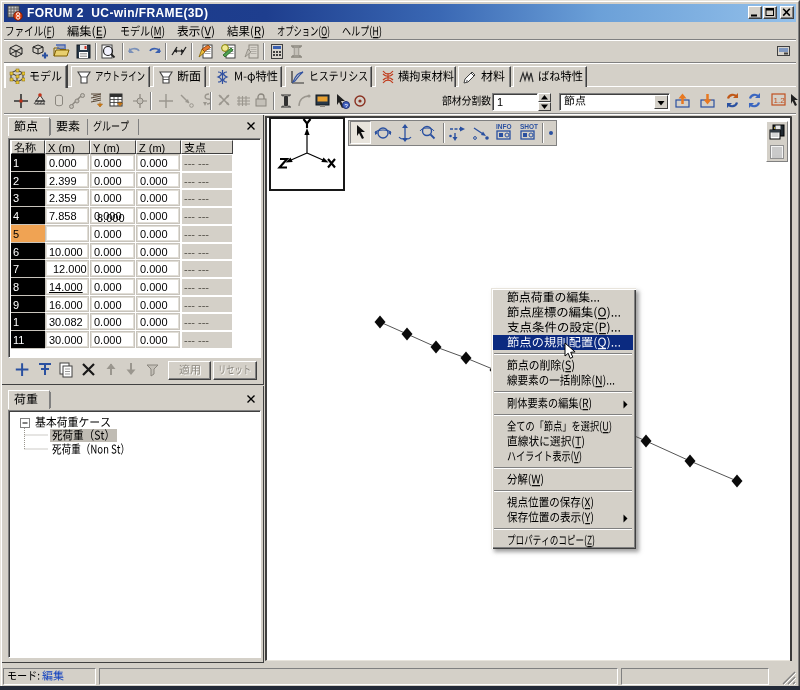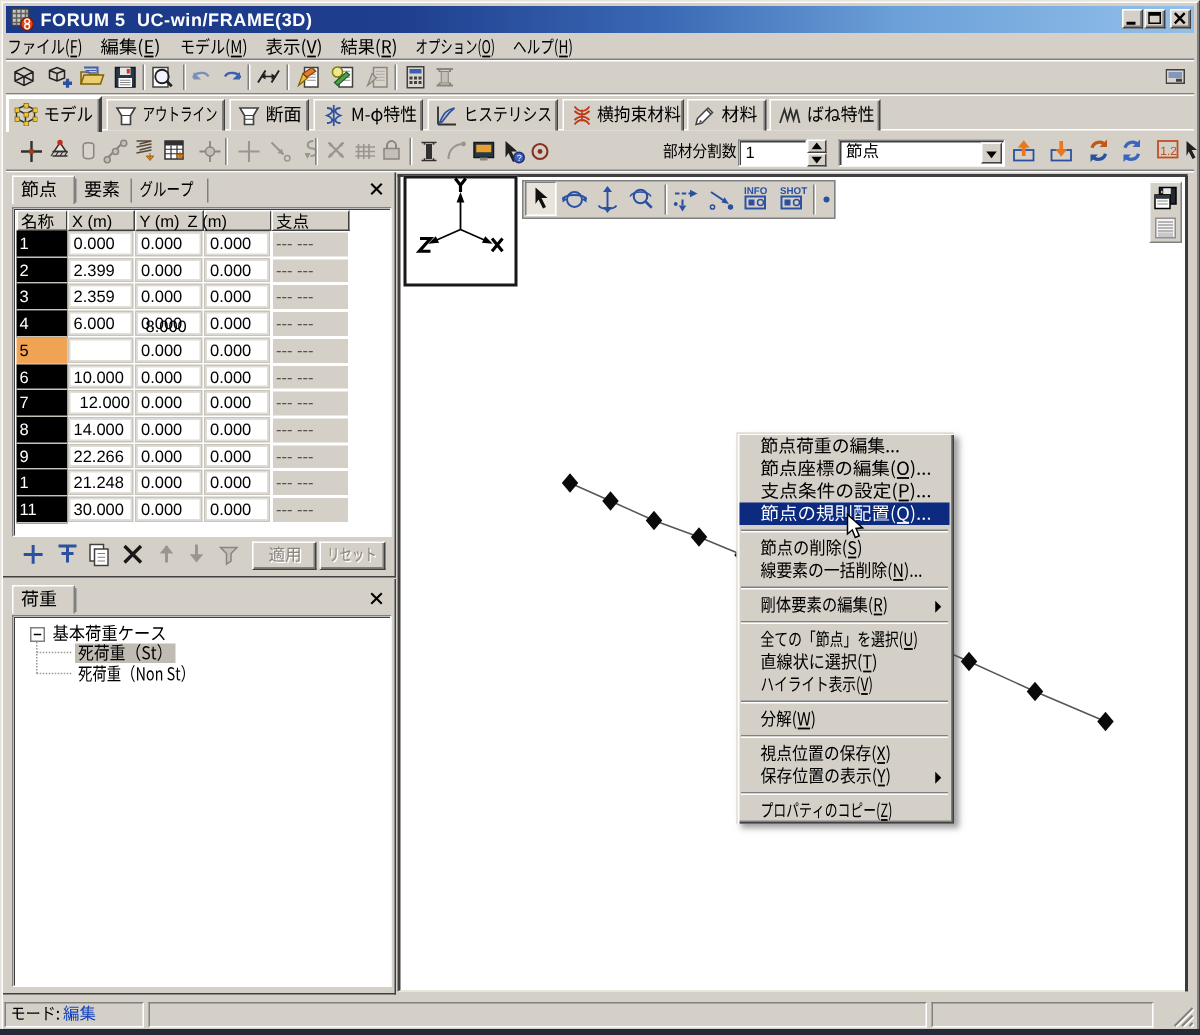--- a/index.html
+++ b/index.html
@@ -10,7 +10,7 @@
     <circle cx="11" cy="11" r="4.2" fill="#e04818" stroke="#801800"></circle>
     <path d="M9.5 9.2a1.6 1.6 0 1 0 3.2 0a1.6 1.6 0 1 0 -3.2 0M9.5 12.6a1.6 1.6 0 1 0 3.2 0a1.6 1.6 0 1 0 -3.2 0" fill="none" stroke="#fff" stroke-width="0.9"></path>
   </svg>
-<div style="position:absolute;left:27px;top:6px;font:bold 12px 'Liberation Sans',sans-serif;color:#fff;white-space:pre;letter-spacing:0.4px;">FORUM 5  UC-win/FRAME(3D)</div>
+<div style="position:absolute;left:27px;top:6px;font:bold 12px 'Liberation Sans',sans-serif;color:#fff;white-space:pre;letter-spacing:0.4px;">FORUM 2  UC-win/FRAME(3D)</div>
 <div style="position:absolute;left:748px;top:6px;width:14px;height:13px;background:#d4d0c8;border-top:1px solid #fff;border-left:1px solid #fff;border-right:1px solid #404040;border-bottom:1px solid #404040;box-shadow:inset -1px -1px 0 #808080;">
     <svg width="12" height="11" viewBox="0 0 12 11" style="position:absolute;left:0px;top:0px">
       <rect x="2" y="7.5" width="6" height="2" fill="#000"></rect>

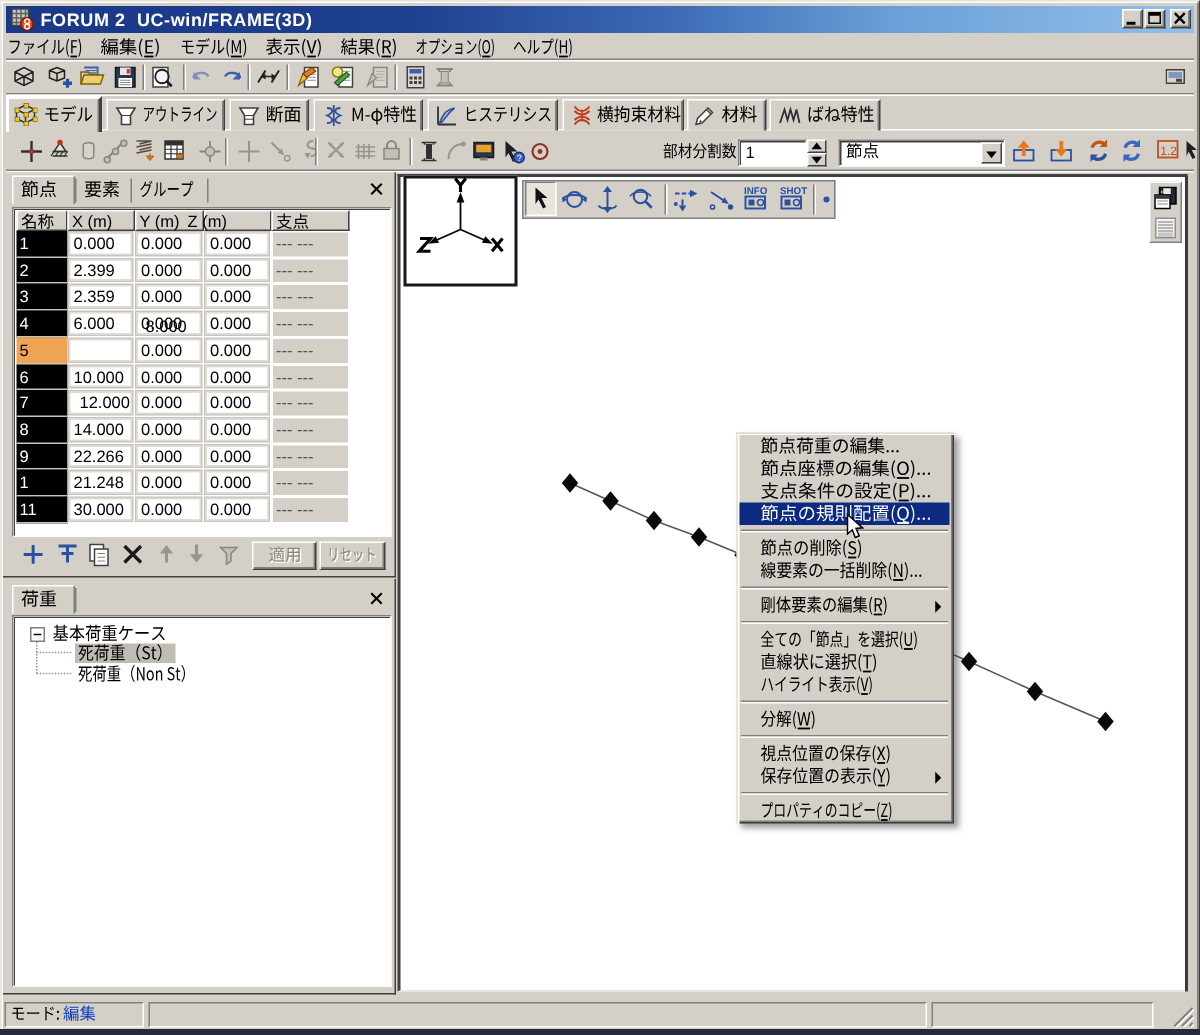--- a/index.html
+++ b/index.html
@@ -413,7 +413,7 @@
   </svg>
 <div style="position:absolute;left:48px;top:142px;font:normal 11px 'Liberation Sans',sans-serif;color:#000;white-space:pre;">X (m)</div>
 <div style="position:absolute;left:93px;top:142px;font:normal 11px 'Liberation Sans',sans-serif;color:#000;white-space:pre;">Y (m)</div>
-<div style="position:absolute;left:125px;top:142px;font:normal 11px 'Liberation Sans',sans-serif;color:#000;white-space:pre;">Z (m)</div>
+<div style="position:absolute;left:139px;top:142px;font:normal 11px 'Liberation Sans',sans-serif;color:#000;white-space:pre;">Z (m)</div>
 <svg style="position:absolute;left:184px;top:142px;overflow:visible" width="24" height="16" viewBox="0 0 24 16">
     <g>
       <path d="M5 0.4L5 2.1L0.8 2.1L0.8 2.9L5 2.9L5 4.6L1.4 4.6L1.4 5.4L3.1 5.4L2.4 5.7C3 6.8 3.8 7.7 4.7 8.5C3.5 9.1 2 9.5 0.4 9.8C0.6 10 0.8 10.3 0.9 10.6C2.5 10.3 4.1 9.8 5.5 9C6.7 9.8 8.3 10.3 10.1 10.6C10.2 10.4 10.4 10 10.6 9.8C8.9 9.6 7.5 9.2 6.3 8.5C7.5 7.6 8.5 6.5 9.2 4.9L8.6 4.6L8.4 4.6L5.9 4.6L5.9 2.9L10.1 2.9L10.1 2.1L5.9 2.1L5.9 0.4ZM3.2 5.4L8 5.4C7.4 6.5 6.6 7.4 5.5 8C4.5 7.4 3.7 6.5 3.2 5.4ZM13.6 4.6L19.4 4.6L19.4 6.5L13.6 6.5ZM14.7 8.3C14.9 9 15 9.9 15 10.5L15.8 10.4C15.8 9.8 15.7 8.9 15.5 8.2ZM17 8.3C17.3 9 17.7 9.9 17.8 10.4L18.6 10.2C18.5 9.7 18.1 8.8 17.8 8.1ZM19.3 8.2C19.8 8.9 20.4 9.9 20.7 10.5L21.5 10.1C21.2 9.5 20.5 8.6 20 7.9ZM12.9 8C12.6 8.8 12 9.7 11.5 10.2L12.2 10.5C12.8 10 13.4 9 13.7 8.2ZM12.8 3.8L12.8 7.3L20.2 7.3L20.2 3.8L16.8 3.8L16.8 2.4L21 2.4L21 1.6L16.8 1.6L16.8 0.4L16 0.4L16 3.8Z" fill="#000"></path>

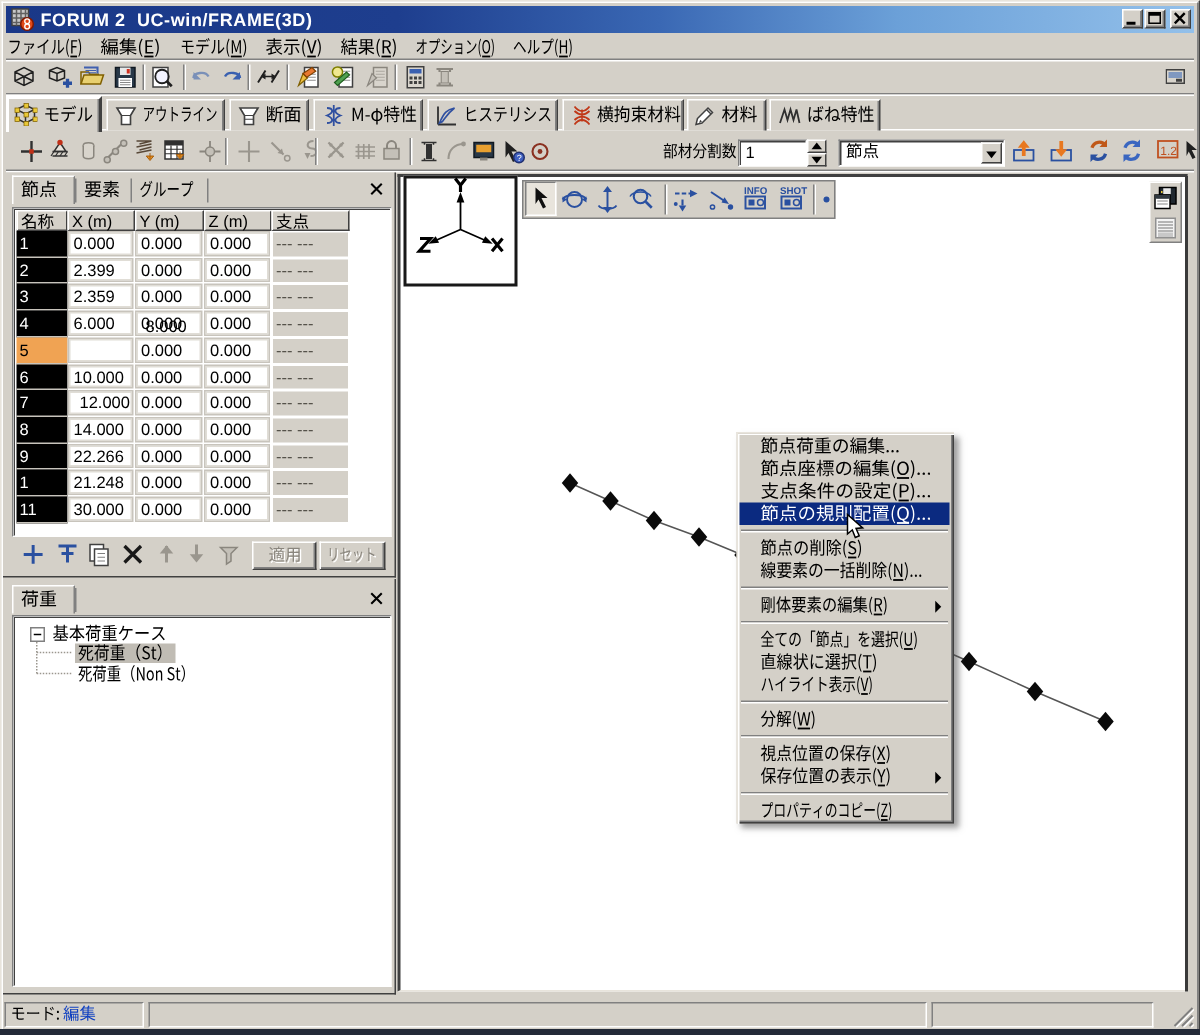--- a/index.html
+++ b/index.html
@@ -452,7 +452,7 @@
 <div style="position:absolute;left:11px;top:207px;width:34px;height:18px;background:#000;border-bottom:1px solid #c8c4bc;"></div>
 <div style="position:absolute;left:13px;top:210px;font:normal 11px 'Liberation Sans',sans-serif;color:#fff;white-space:pre;">4</div>
 <div style="position:absolute;left:46px;top:208px;width:42px;height:15px;background:#fff;border:1px solid #e0ddd6;outline:1px solid #c8c4bc;"></div>
-<div style="position:absolute;left:49px;top:210px;font:normal 11px 'Liberation Sans',sans-serif;color:#000;white-space:pre;">6.000</div>
+<div style="position:absolute;left:49px;top:210px;font:normal 11px 'Liberation Sans',sans-serif;color:#000;white-space:pre;">7.858</div>
 <div style="position:absolute;left:91px;top:208px;width:43px;height:15px;background:#fff;border:1px solid #e0ddd6;outline:1px solid #c8c4bc;"></div>
 <div style="position:absolute;left:94px;top:210px;font:normal 11px 'Liberation Sans',sans-serif;color:#000;white-space:pre;">0.000</div>
 <div style="position:absolute;left:137px;top:208px;width:42px;height:15px;background:#fff;border:1px solid #e0ddd6;outline:1px solid #c8c4bc;"></div>

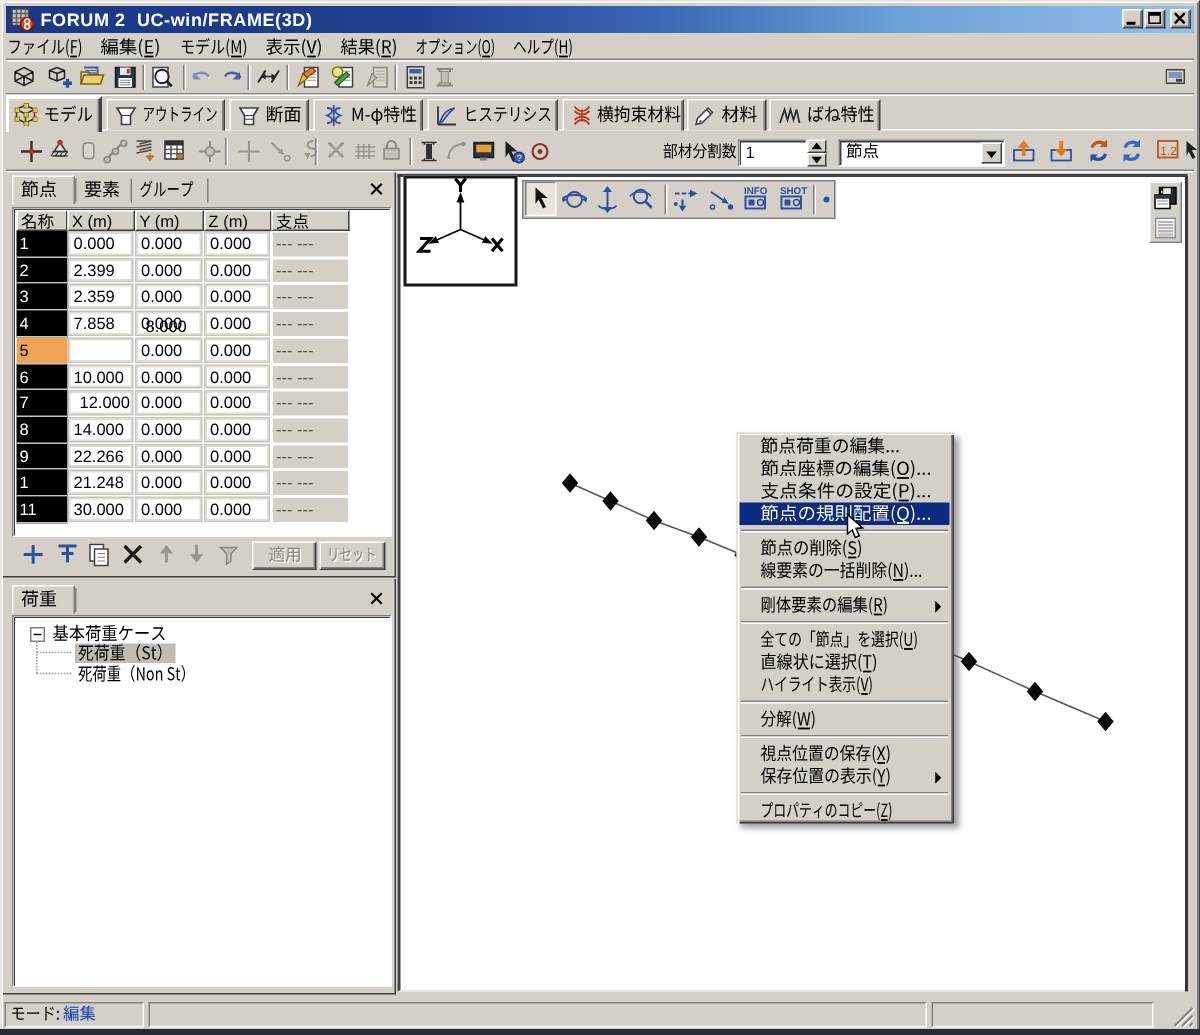--- a/index.html
+++ b/index.html
@@ -492,7 +492,7 @@
 <div style="position:absolute;left:11px;top:278px;width:34px;height:18px;background:#000;border-bottom:1px solid #c8c4bc;"></div>
 <div style="position:absolute;left:13px;top:281px;font:normal 11px 'Liberation Sans',sans-serif;color:#fff;white-space:pre;">8</div>
 <div style="position:absolute;left:46px;top:279px;width:42px;height:15px;background:#fff;border:1px solid #e0ddd6;outline:1px solid #c8c4bc;"></div>
-<div style="position:absolute;left:49px;top:281px;font:normal 11px 'Liberation Sans',sans-serif;color:#000;white-space:pre;">14.000</div>
+<div style="position:absolute;left:49px;top:281px;font:normal 11px 'Liberation Sans',sans-serif;color:#000;white-space:pre;text-decoration:underline;">14.000</div>
 <div style="position:absolute;left:91px;top:279px;width:43px;height:15px;background:#fff;border:1px solid #e0ddd6;outline:1px solid #c8c4bc;"></div>
 <div style="position:absolute;left:94px;top:281px;font:normal 11px 'Liberation Sans',sans-serif;color:#000;white-space:pre;">0.000</div>
 <div style="position:absolute;left:137px;top:279px;width:42px;height:15px;background:#fff;border:1px solid #e0ddd6;outline:1px solid #c8c4bc;"></div>

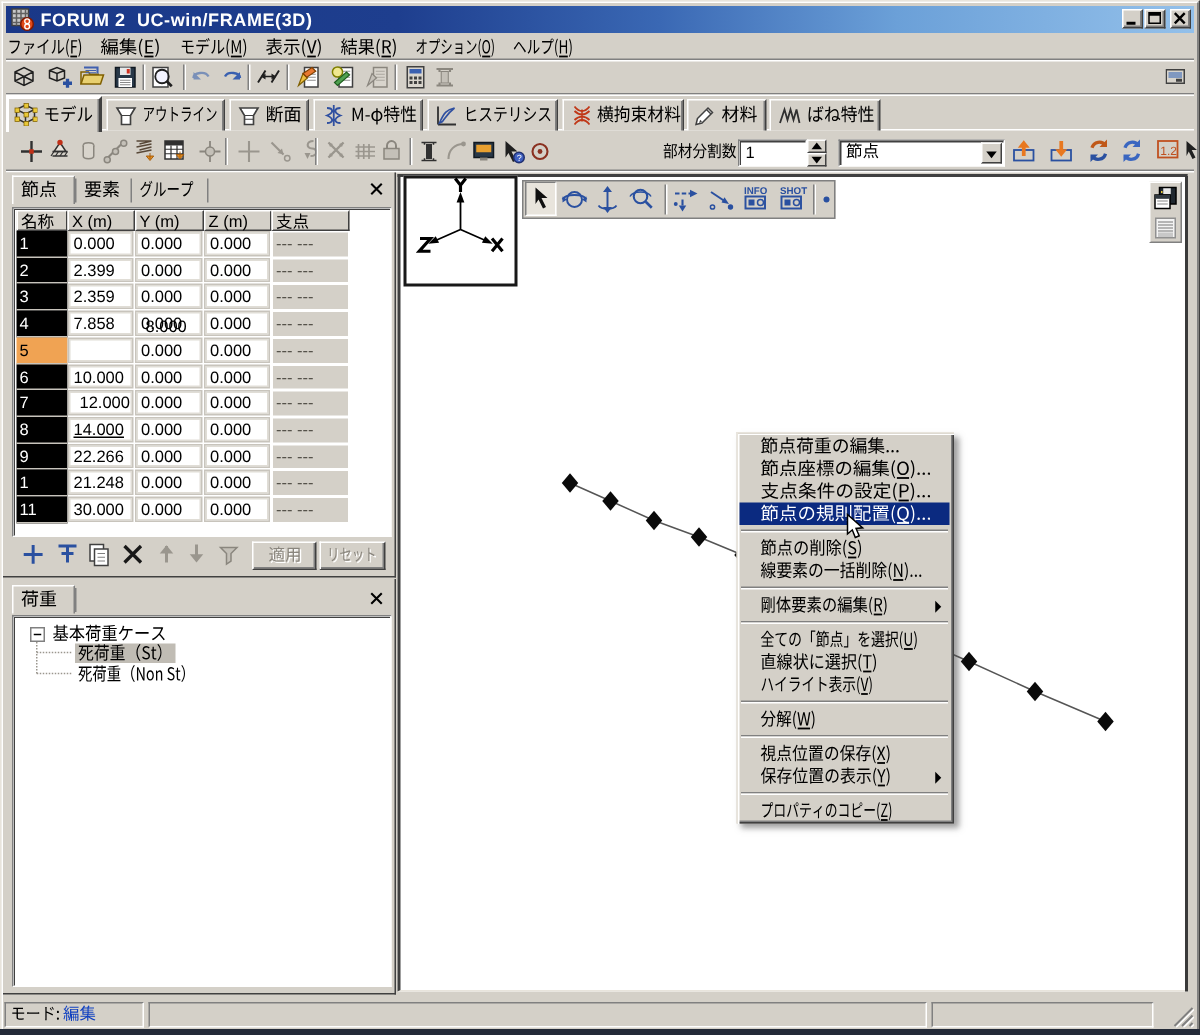--- a/index.html
+++ b/index.html
@@ -502,7 +502,7 @@
 <div style="position:absolute;left:11px;top:296px;width:34px;height:17px;background:#000;border-bottom:1px solid #c8c4bc;"></div>
 <div style="position:absolute;left:13px;top:299px;font:normal 11px 'Liberation Sans',sans-serif;color:#fff;white-space:pre;">9</div>
 <div style="position:absolute;left:46px;top:297px;width:42px;height:14px;background:#fff;border:1px solid #e0ddd6;outline:1px solid #c8c4bc;"></div>
-<div style="position:absolute;left:49px;top:299px;font:normal 11px 'Liberation Sans',sans-serif;color:#000;white-space:pre;">22.266</div>
+<div style="position:absolute;left:49px;top:299px;font:normal 11px 'Liberation Sans',sans-serif;color:#000;white-space:pre;">16.000</div>
 <div style="position:absolute;left:91px;top:297px;width:43px;height:14px;background:#fff;border:1px solid #e0ddd6;outline:1px solid #c8c4bc;"></div>
 <div style="position:absolute;left:94px;top:299px;font:normal 11px 'Liberation Sans',sans-serif;color:#000;white-space:pre;">0.000</div>
 <div style="position:absolute;left:137px;top:297px;width:42px;height:14px;background:#fff;border:1px solid #e0ddd6;outline:1px solid #c8c4bc;"></div>

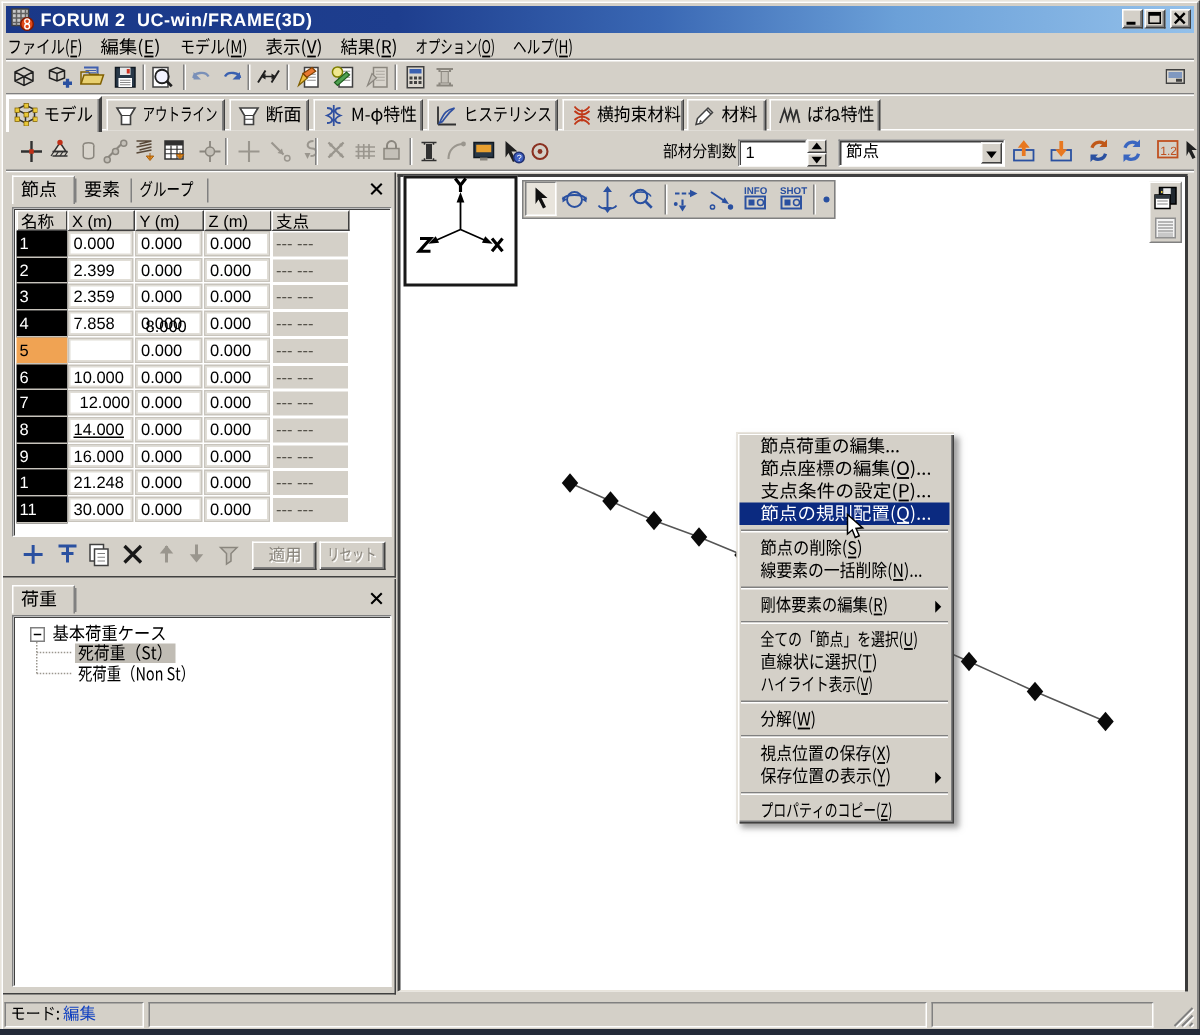--- a/index.html
+++ b/index.html
@@ -512,7 +512,7 @@
 <div style="position:absolute;left:11px;top:313px;width:34px;height:18px;background:#000;border-bottom:1px solid #c8c4bc;"></div>
 <div style="position:absolute;left:13px;top:316px;font:normal 11px 'Liberation Sans',sans-serif;color:#fff;white-space:pre;">1</div>
 <div style="position:absolute;left:46px;top:314px;width:42px;height:15px;background:#fff;border:1px solid #e0ddd6;outline:1px solid #c8c4bc;"></div>
-<div style="position:absolute;left:49px;top:316px;font:normal 11px 'Liberation Sans',sans-serif;color:#000;white-space:pre;">21.248</div>
+<div style="position:absolute;left:49px;top:316px;font:normal 11px 'Liberation Sans',sans-serif;color:#000;white-space:pre;">30.082</div>
 <div style="position:absolute;left:91px;top:314px;width:43px;height:15px;background:#fff;border:1px solid #e0ddd6;outline:1px solid #c8c4bc;"></div>
 <div style="position:absolute;left:94px;top:316px;font:normal 11px 'Liberation Sans',sans-serif;color:#000;white-space:pre;">0.000</div>
 <div style="position:absolute;left:137px;top:314px;width:42px;height:15px;background:#fff;border:1px solid #e0ddd6;outline:1px solid #c8c4bc;"></div>

